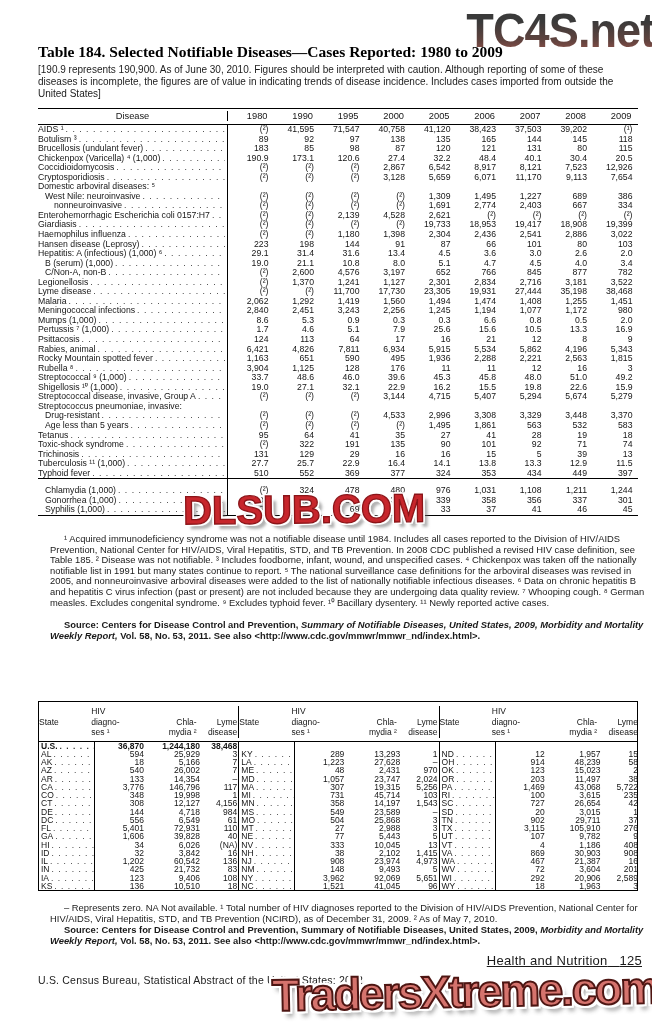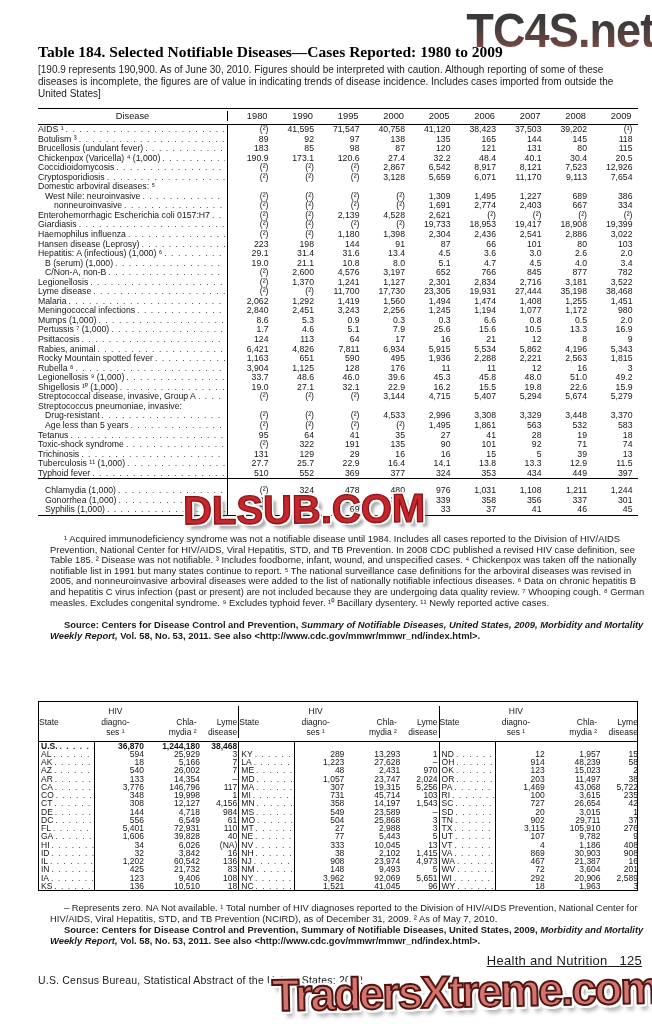--- a/index.html
+++ b/index.html
@@ -484,7 +484,7 @@
         </div>
         <div class="t184-row">
           <div class="t184-label ind0">
-            <span class="lbl">Legionellosis ⁹ (1,000)</span>
+            <span class="lbl">Streptococcal ⁹ (1,000)</span>
             <span class="leader"> . . . . . . . . . . . . . . . . . . . . . . . . . . . . . . . . . . . . . . . . . . . . . . . . . . . . . . . . . . . . . . . . . . . . . . . . . . . . . . . .</span>
           </div>
           <div class="t184-v">33.7</div>

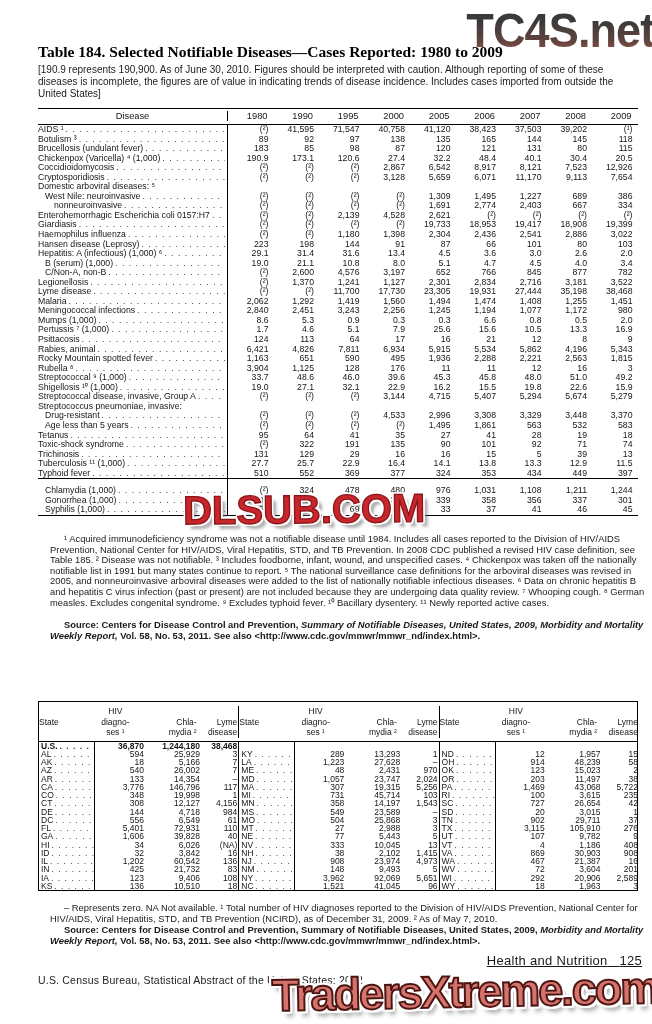--- a/index.html
+++ b/index.html
@@ -36,7 +36,7 @@
   .t185-hgroup.g1,.t185-hgroup.g2{border-left:1px solid #000;}
   .t185-h{white-space:pre-line;line-height:10.5px;}
   .t185-h.hs{width:54px;align-self:center;border-right:0;}
-  .t185-h.h1{width:50px;text-align:center;padding-right:2px;}
+  .t185-h.h1{width:50px;text-align:left;padding-right:2px;}
   .t185-h.h2{width:57px;text-align:right;padding-right:4px;}
   .t185-h.h3{width:38px;text-align:right;padding-right:1px;}
   .t185-row{display:flex;line-height:8.25px;}

